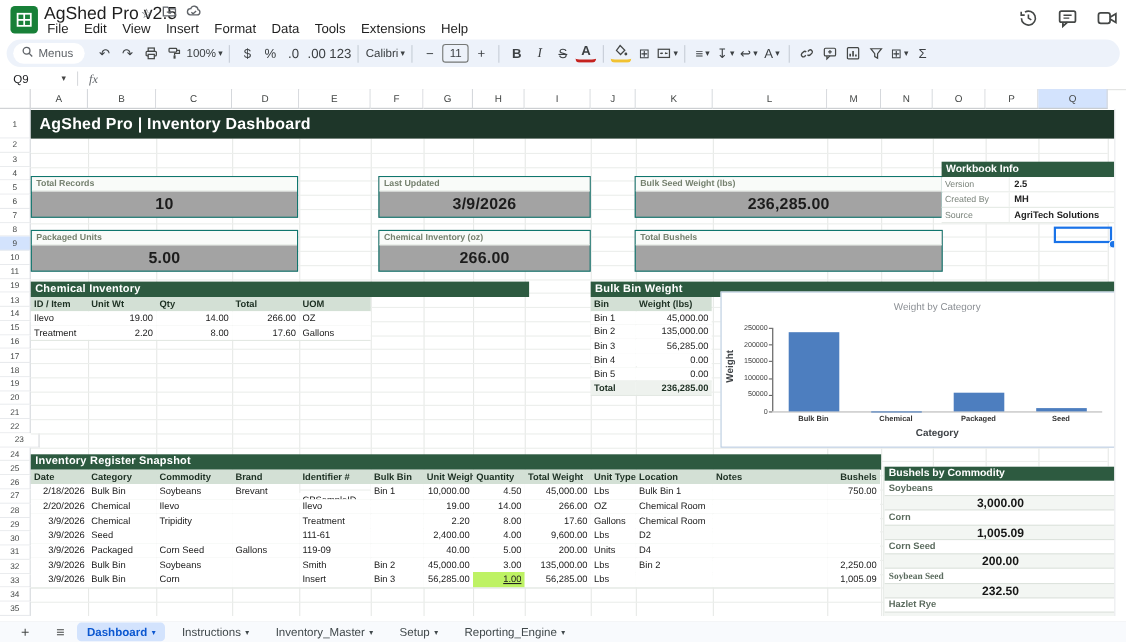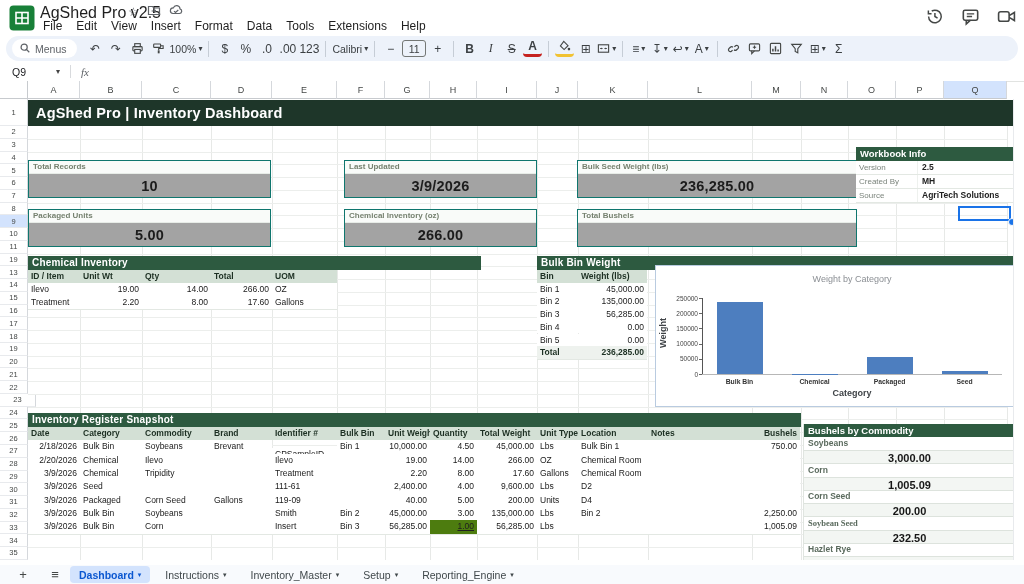--- a/index.html
+++ b/index.html
@@ -588,7 +588,7 @@
       <div class="tcell" style="position: absolute; left: 272px; top: 520.45px; width: 65px; height: 13.35px; background: rgb(255, 255, 255);">Insert</div>
       <div class="tcell" style="position: absolute; left: 337px; top: 520.45px; width: 48px; height: 13.35px; background: rgb(255, 255, 255);">Bin 3</div>
       <div class="tcell r" style="position: absolute; left: 385px; top: 520.45px; width: 45px; height: 13.35px; background: rgb(255, 255, 255);">56,285.00</div>
-      <div class="tcell r" style="position: absolute; left: 430px; top: 520.45px; width: 47px; height: 13.35px; background: #4d7c0f; text-decoration: underline;">1.00</div>
+      <div class="tcell r" style="position: absolute; left: 430px; top: 520.45px; width: 47px; height: 13.35px; background: #bef264; text-decoration: underline;">1.00</div>
       <div class="tcell r" style="position: absolute; left: 477px; top: 520.45px; width: 60px; height: 13.35px; background: rgb(255, 255, 255);">56,285.00</div>
       <div class="tcell" style="position: absolute; left: 537px; top: 520.45px; width: 41px; height: 13.35px; background: rgb(255, 255, 255);">Lbs</div>
       <div class="tcell" style="position: absolute; left: 578px; top: 520.45px; width: 70px; height: 13.35px; background: rgb(255, 255, 255);"></div>

